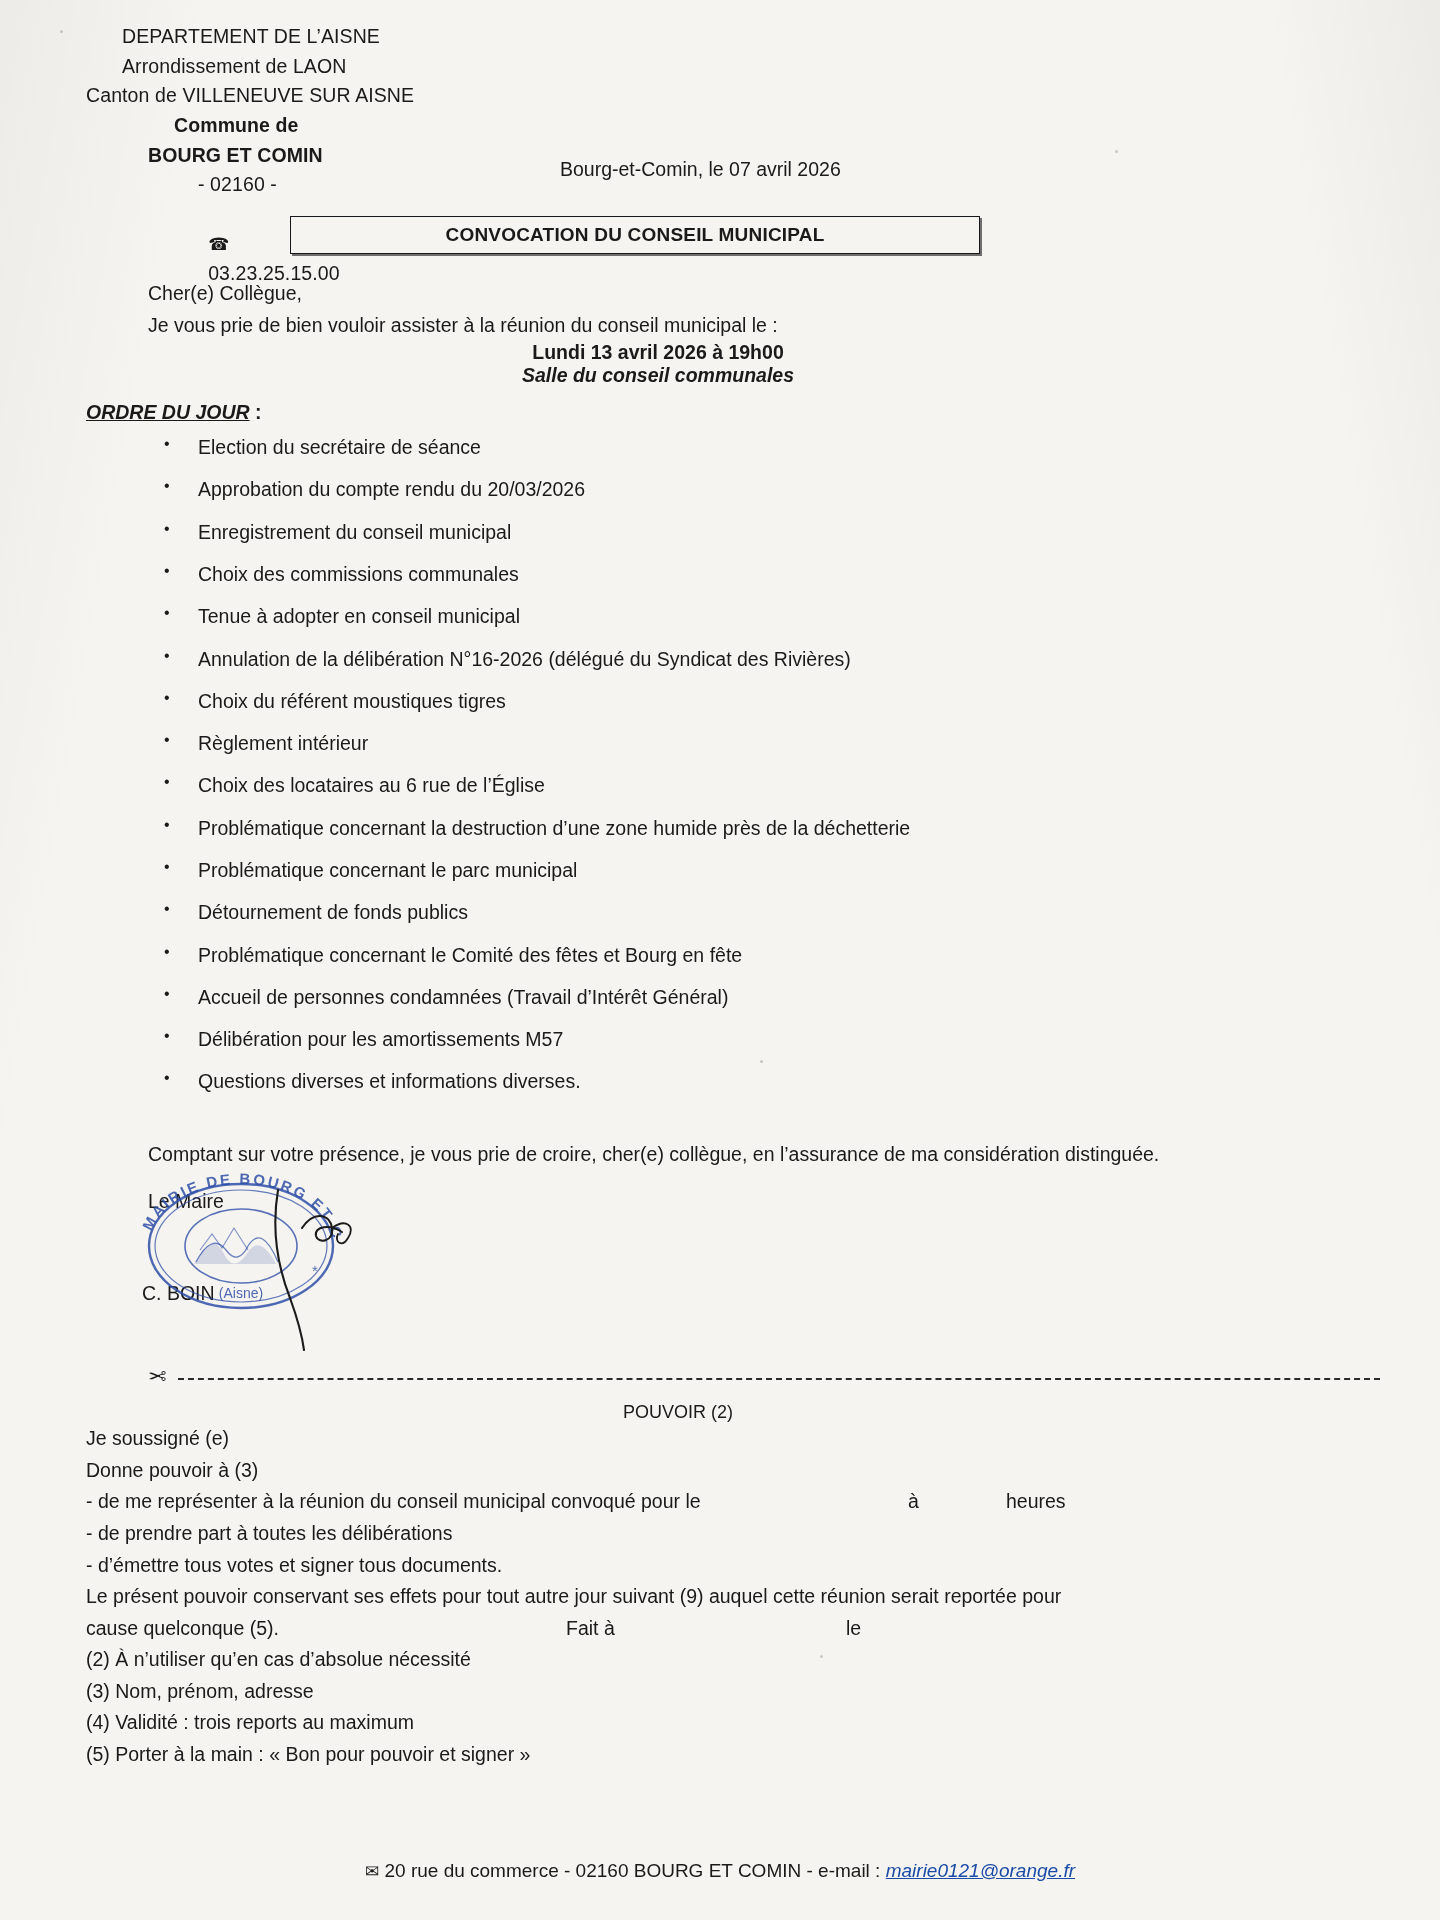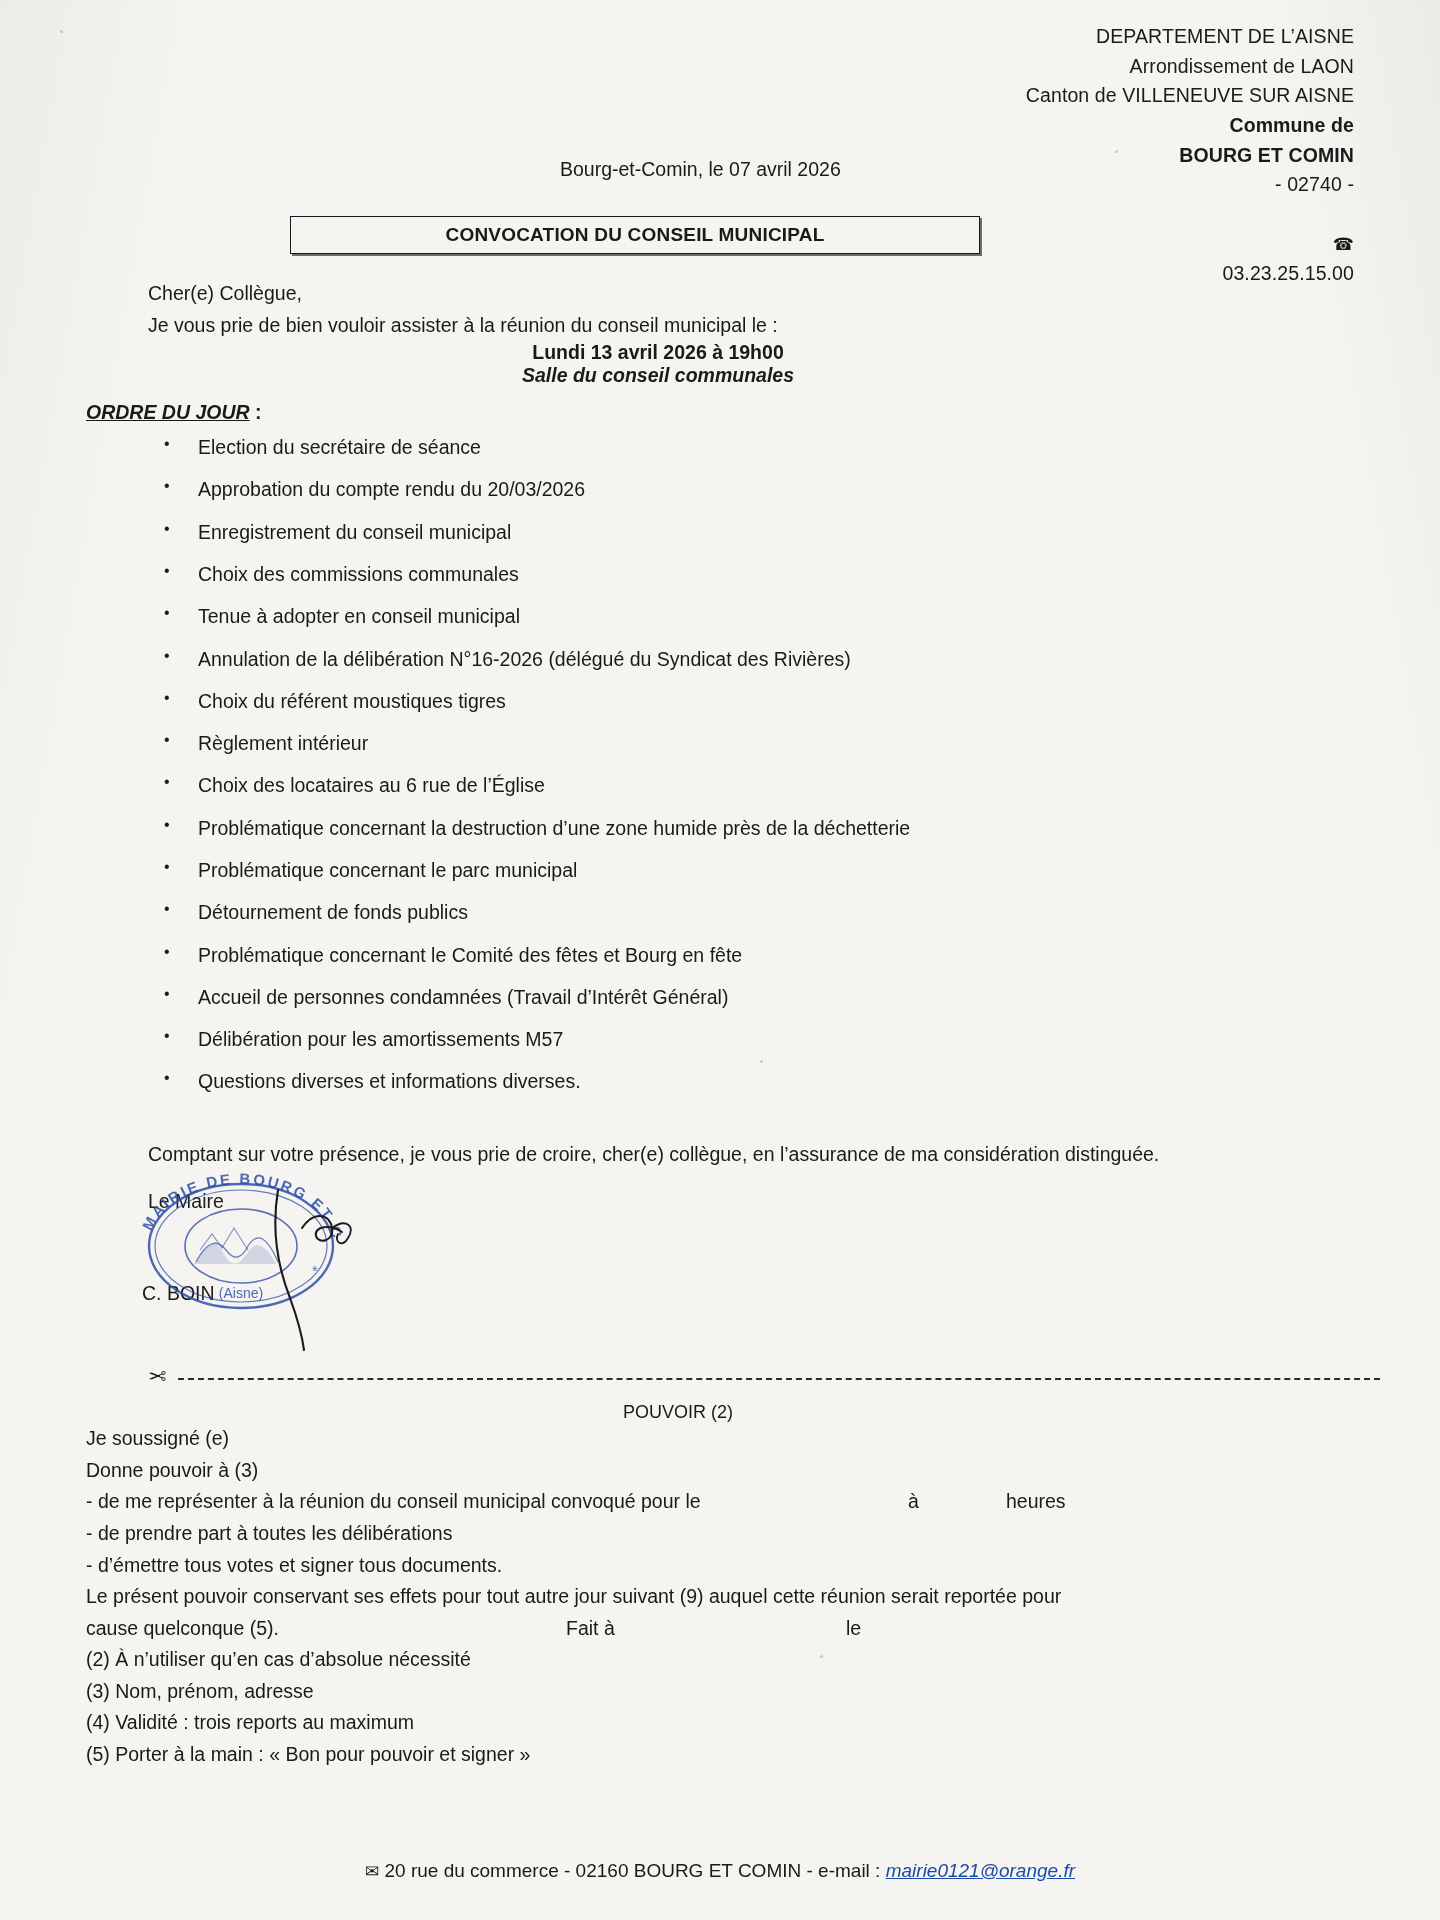--- a/index.html
+++ b/index.html
@@ -36,7 +36,6 @@
     font-size: 19.5px;
     line-height: 1.52;
     letter-spacing: .1px;
-    text-align: right;
   }
   .hdr-line { white-space: pre; }
   .hdr-1 { padding-left: 36px; }

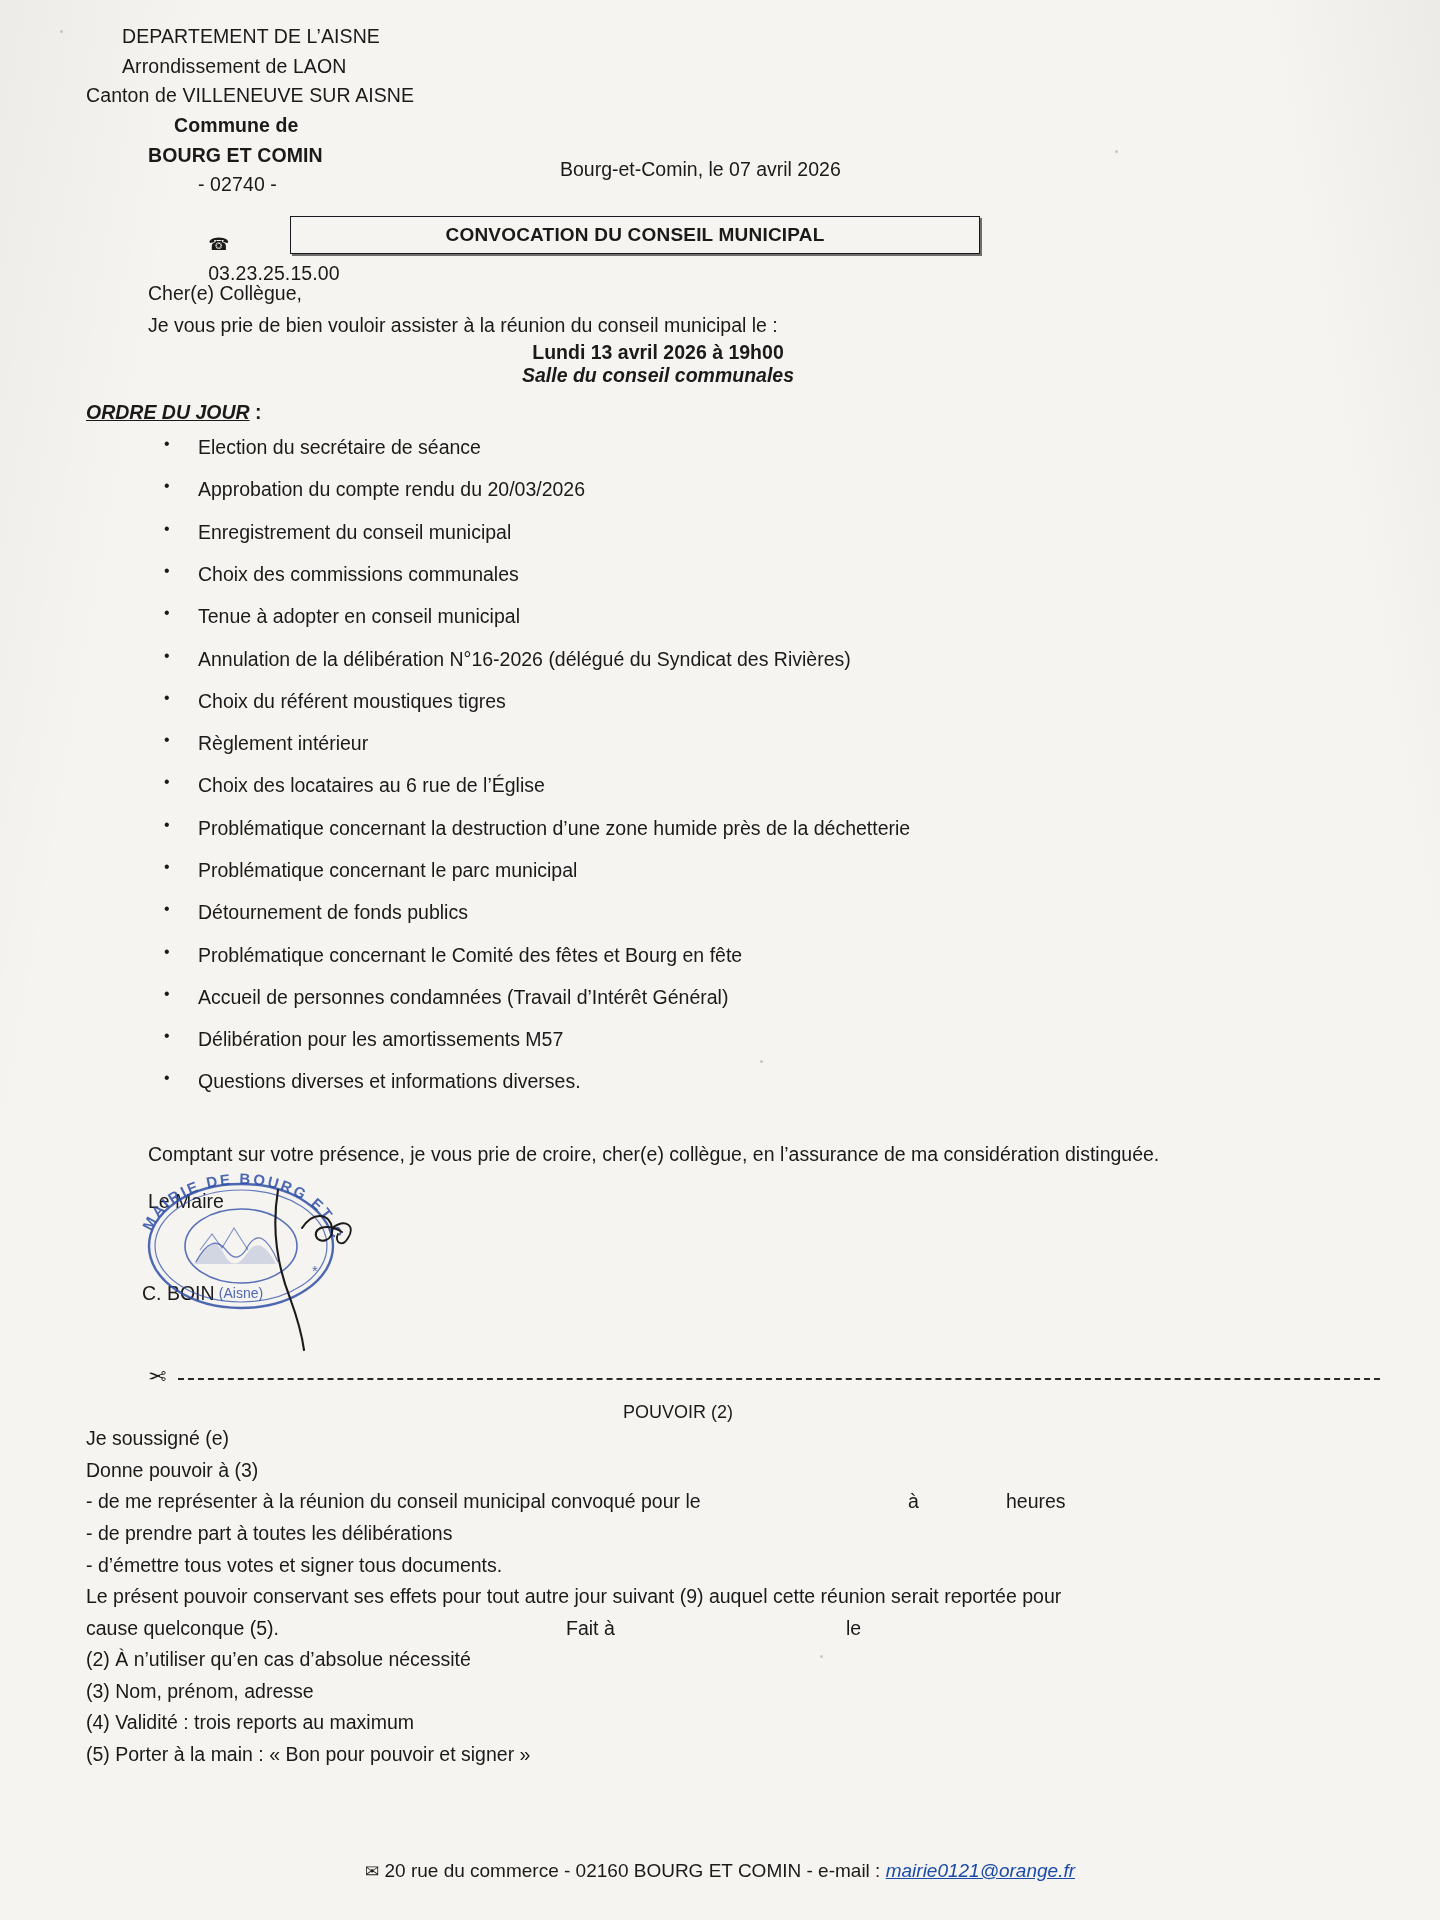--- a/index.html
+++ b/index.html
@@ -251,7 +251,7 @@
       <div class="hdr-line hdr-3">Canton de VILLENEUVE SUR AISNE</div>
       <div class="hdr-line hdr-4">Commune de</div>
       <div class="hdr-line hdr-5">BOURG ET COMIN</div>
-      <div class="hdr-line hdr-6">- 02740 -</div>
+      <div class="hdr-line hdr-6">- 02160 -</div>
       <div class="hdr-line phone">
         <span class="tel-ico">☎</span>
         <span>03.23.25.15.00</span>

